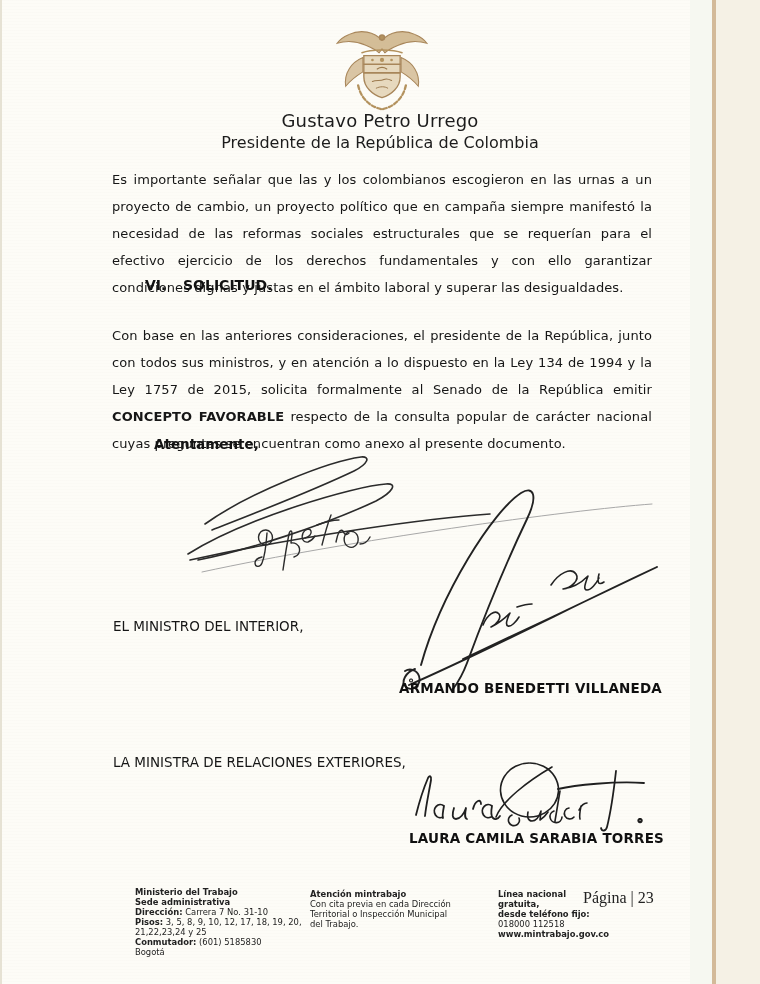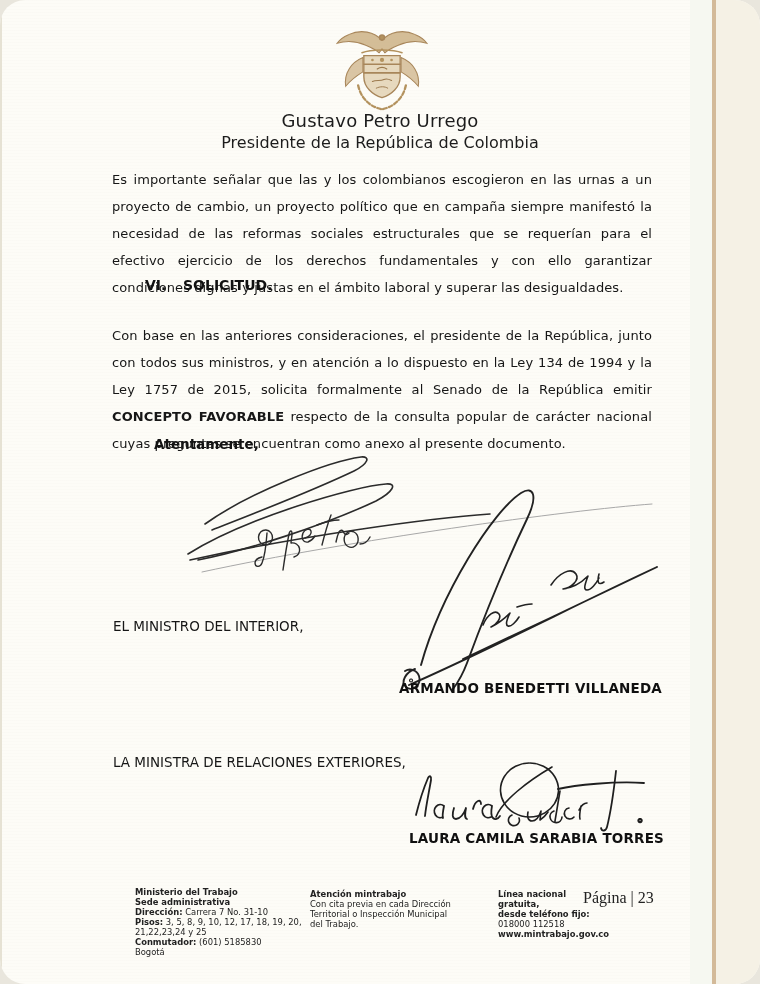--- a/index.html
+++ b/index.html
@@ -5,7 +5,7 @@
   html,body{margin:0;padding:0;}
   body{width:760px;height:984px;background:#e9e6dd;font-family:"DejaVu Sans","Liberation Sans",sans-serif;}
   .page{position:relative;width:760px;height:984px;background:#fdfcf7;overflow:hidden;
-        background-image:repeating-linear-gradient(180deg, rgba(120,110,90,0.015) 0 1px, rgba(255,255,255,0) 1px 3px);border-radius:25px;}
+        background-image:repeating-linear-gradient(180deg, rgba(120,110,90,0.015) 0 1px, rgba(255,255,255,0) 1px 3px);}
   .edge-left{position:absolute;left:0;top:0;width:2px;height:984px;background:#e6e2d4;}
   .edge-strip{position:absolute;left:690px;top:0;width:22px;height:984px;background:#f6f8f1;}
   .edge-line{position:absolute;left:712px;top:0;width:4px;height:984px;background:#d3ba99;}

